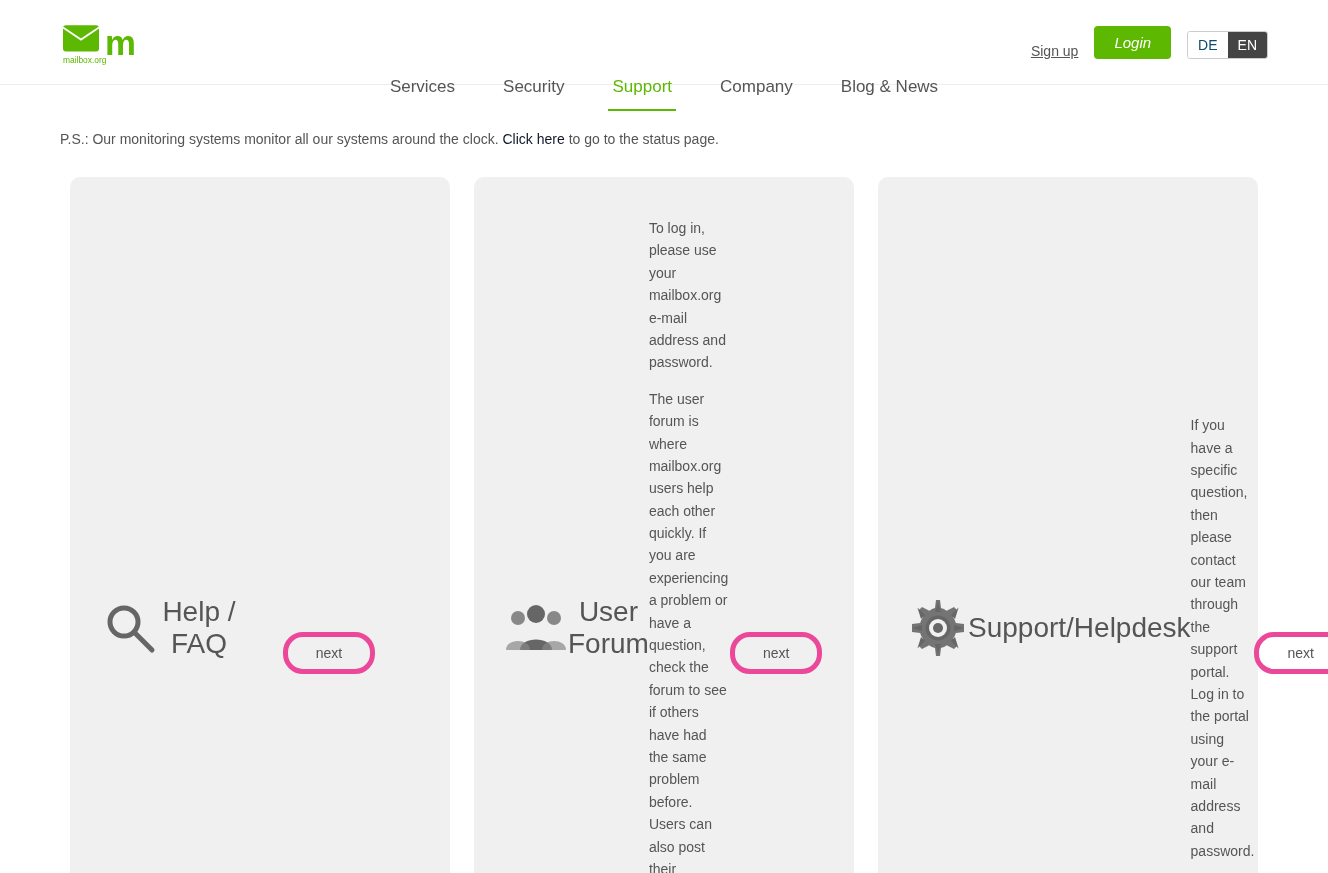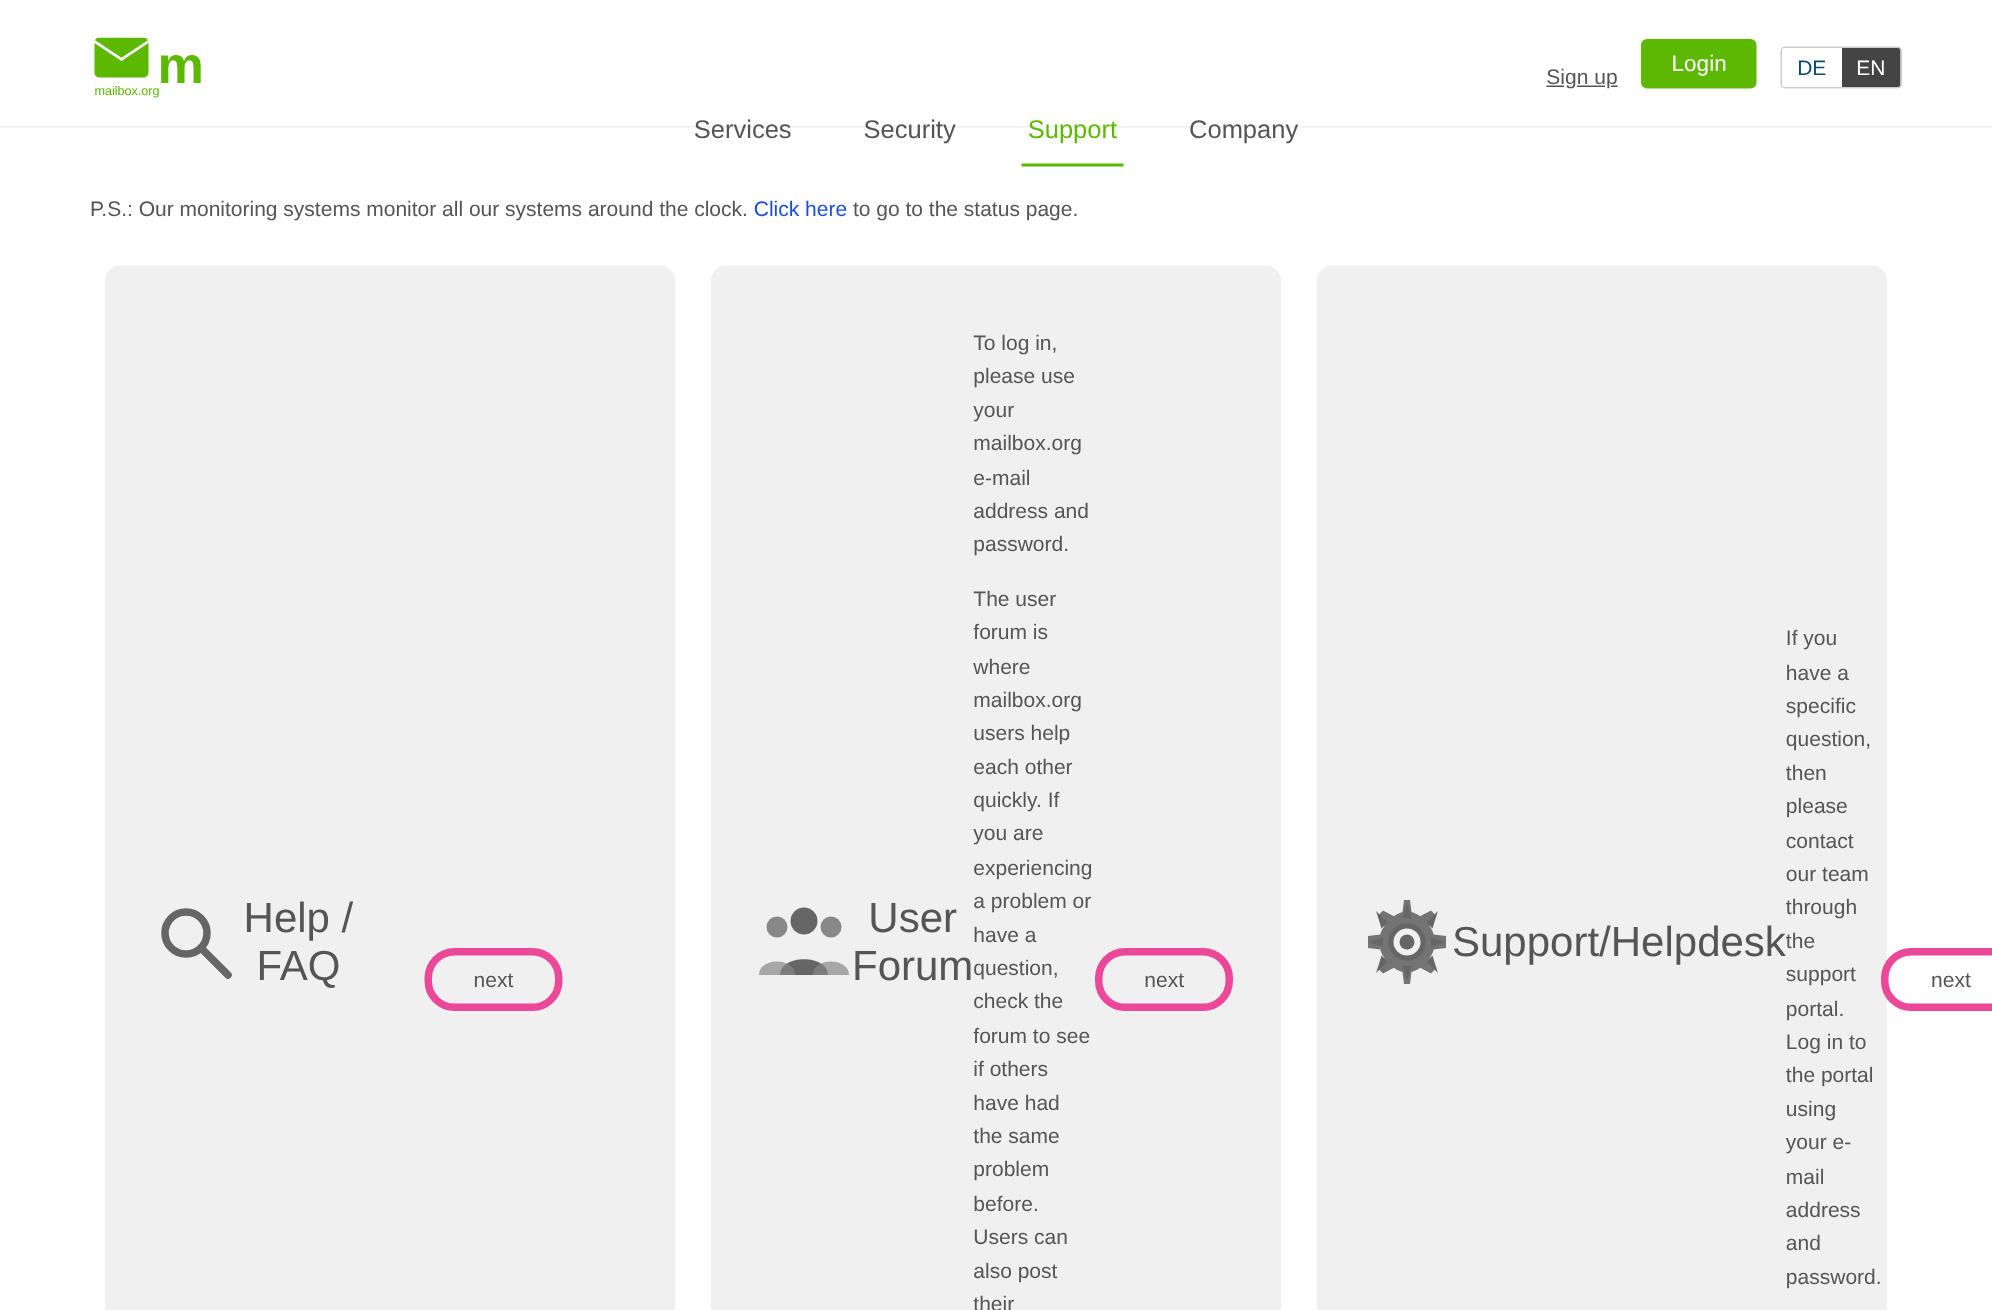--- a/index.html
+++ b/index.html
@@ -42,6 +42,7 @@
       font-size: 15px;
       cursor: pointer;
       font-weight: 500;
+      font-style: italic;
     }
     .lang-switcher {
       display: flex;

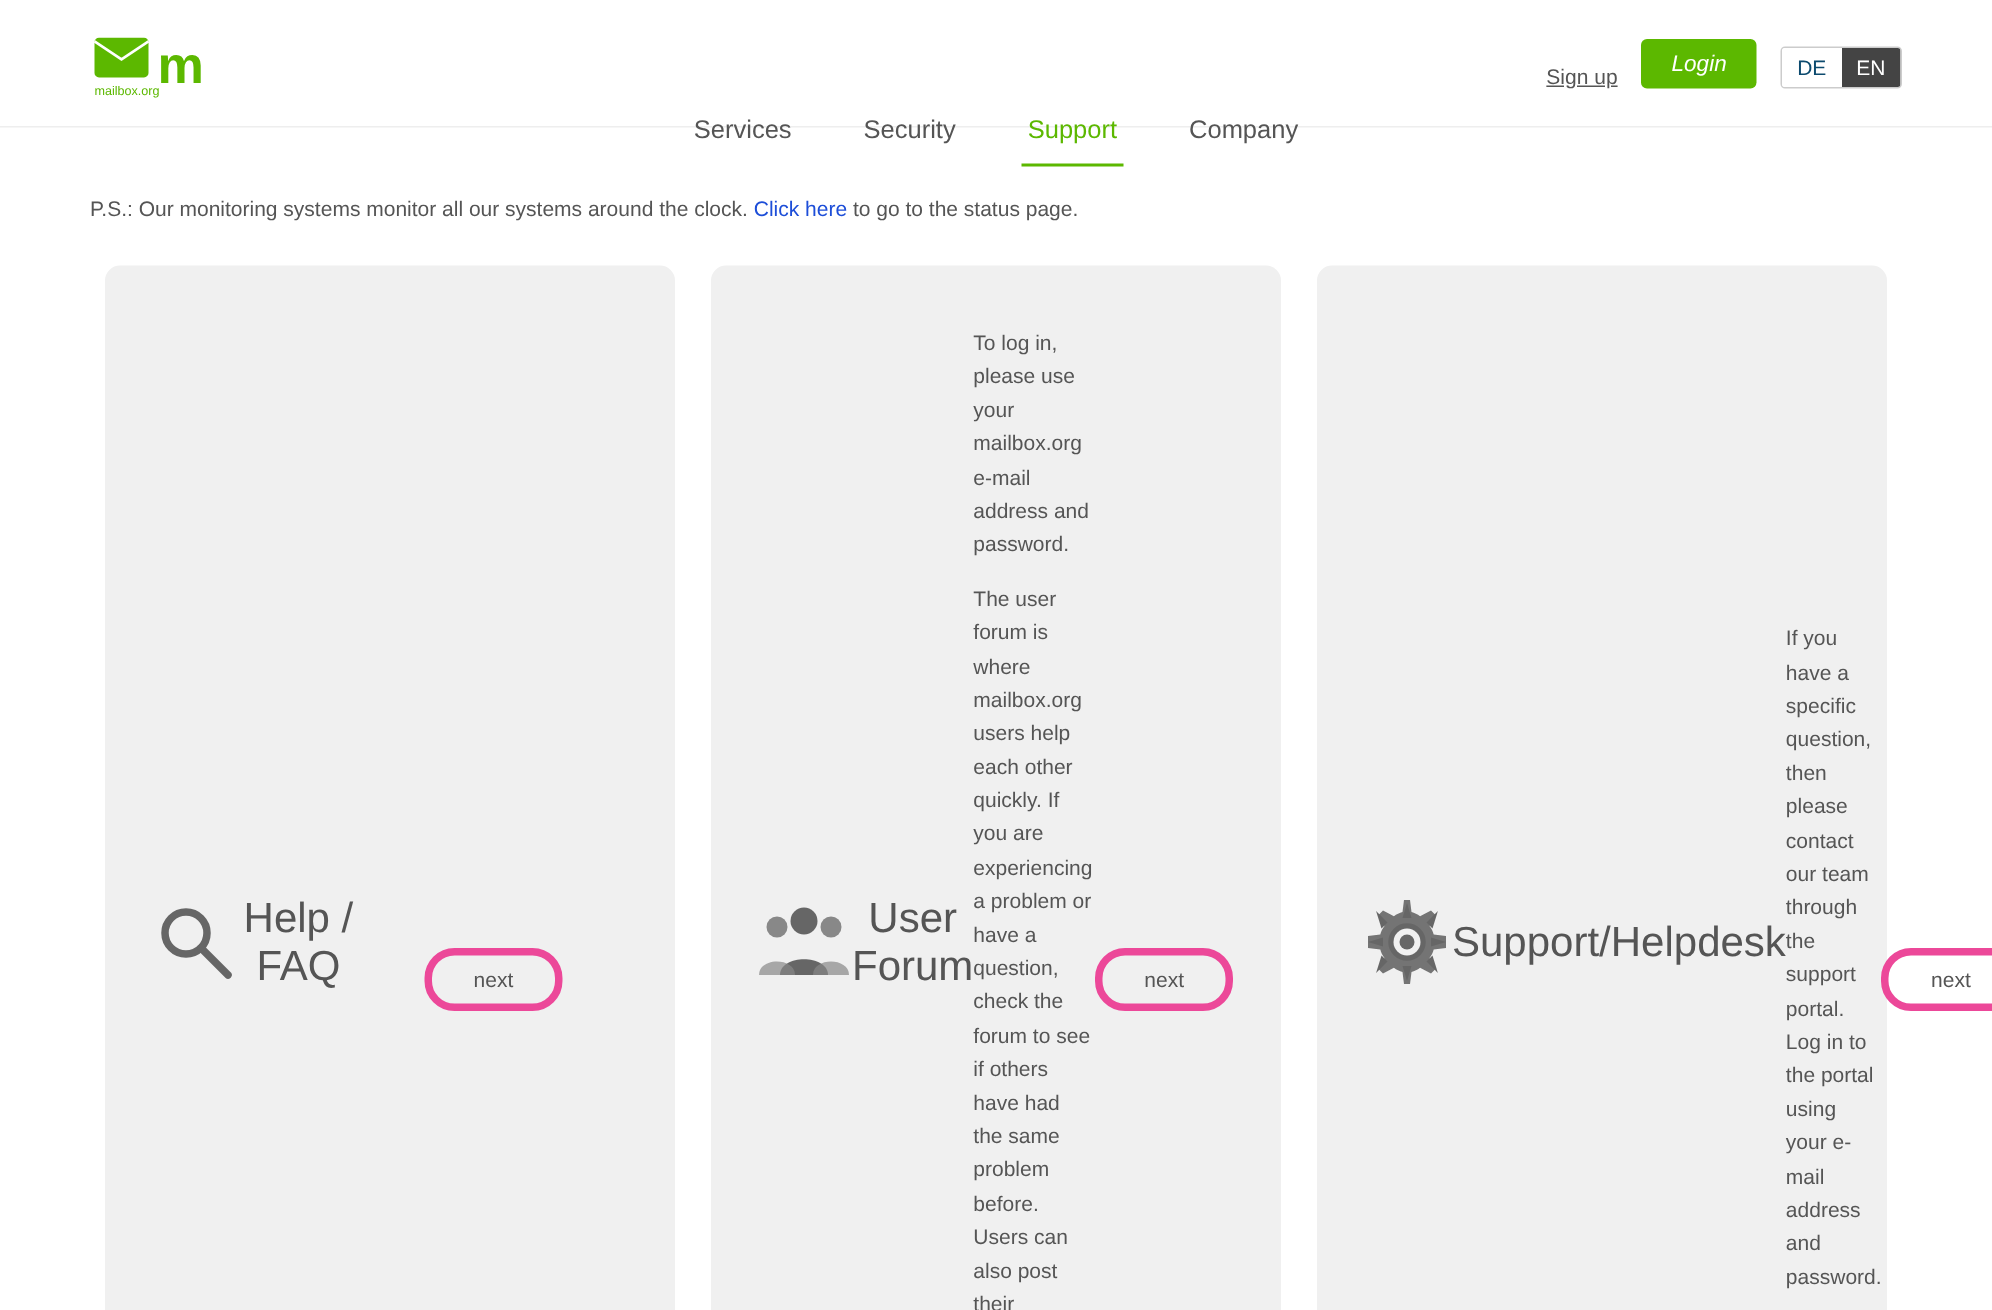--- a/index.html
+++ b/index.html
@@ -189,6 +189,7 @@
   <a class="nav-item">Security</a>
   <a class="nav-item active">Support</a>
   <a class="nav-item">Company</a>
+  <a class="nav-item">Blog &amp; News</a>
 </nav>
 
 <div class="notice">

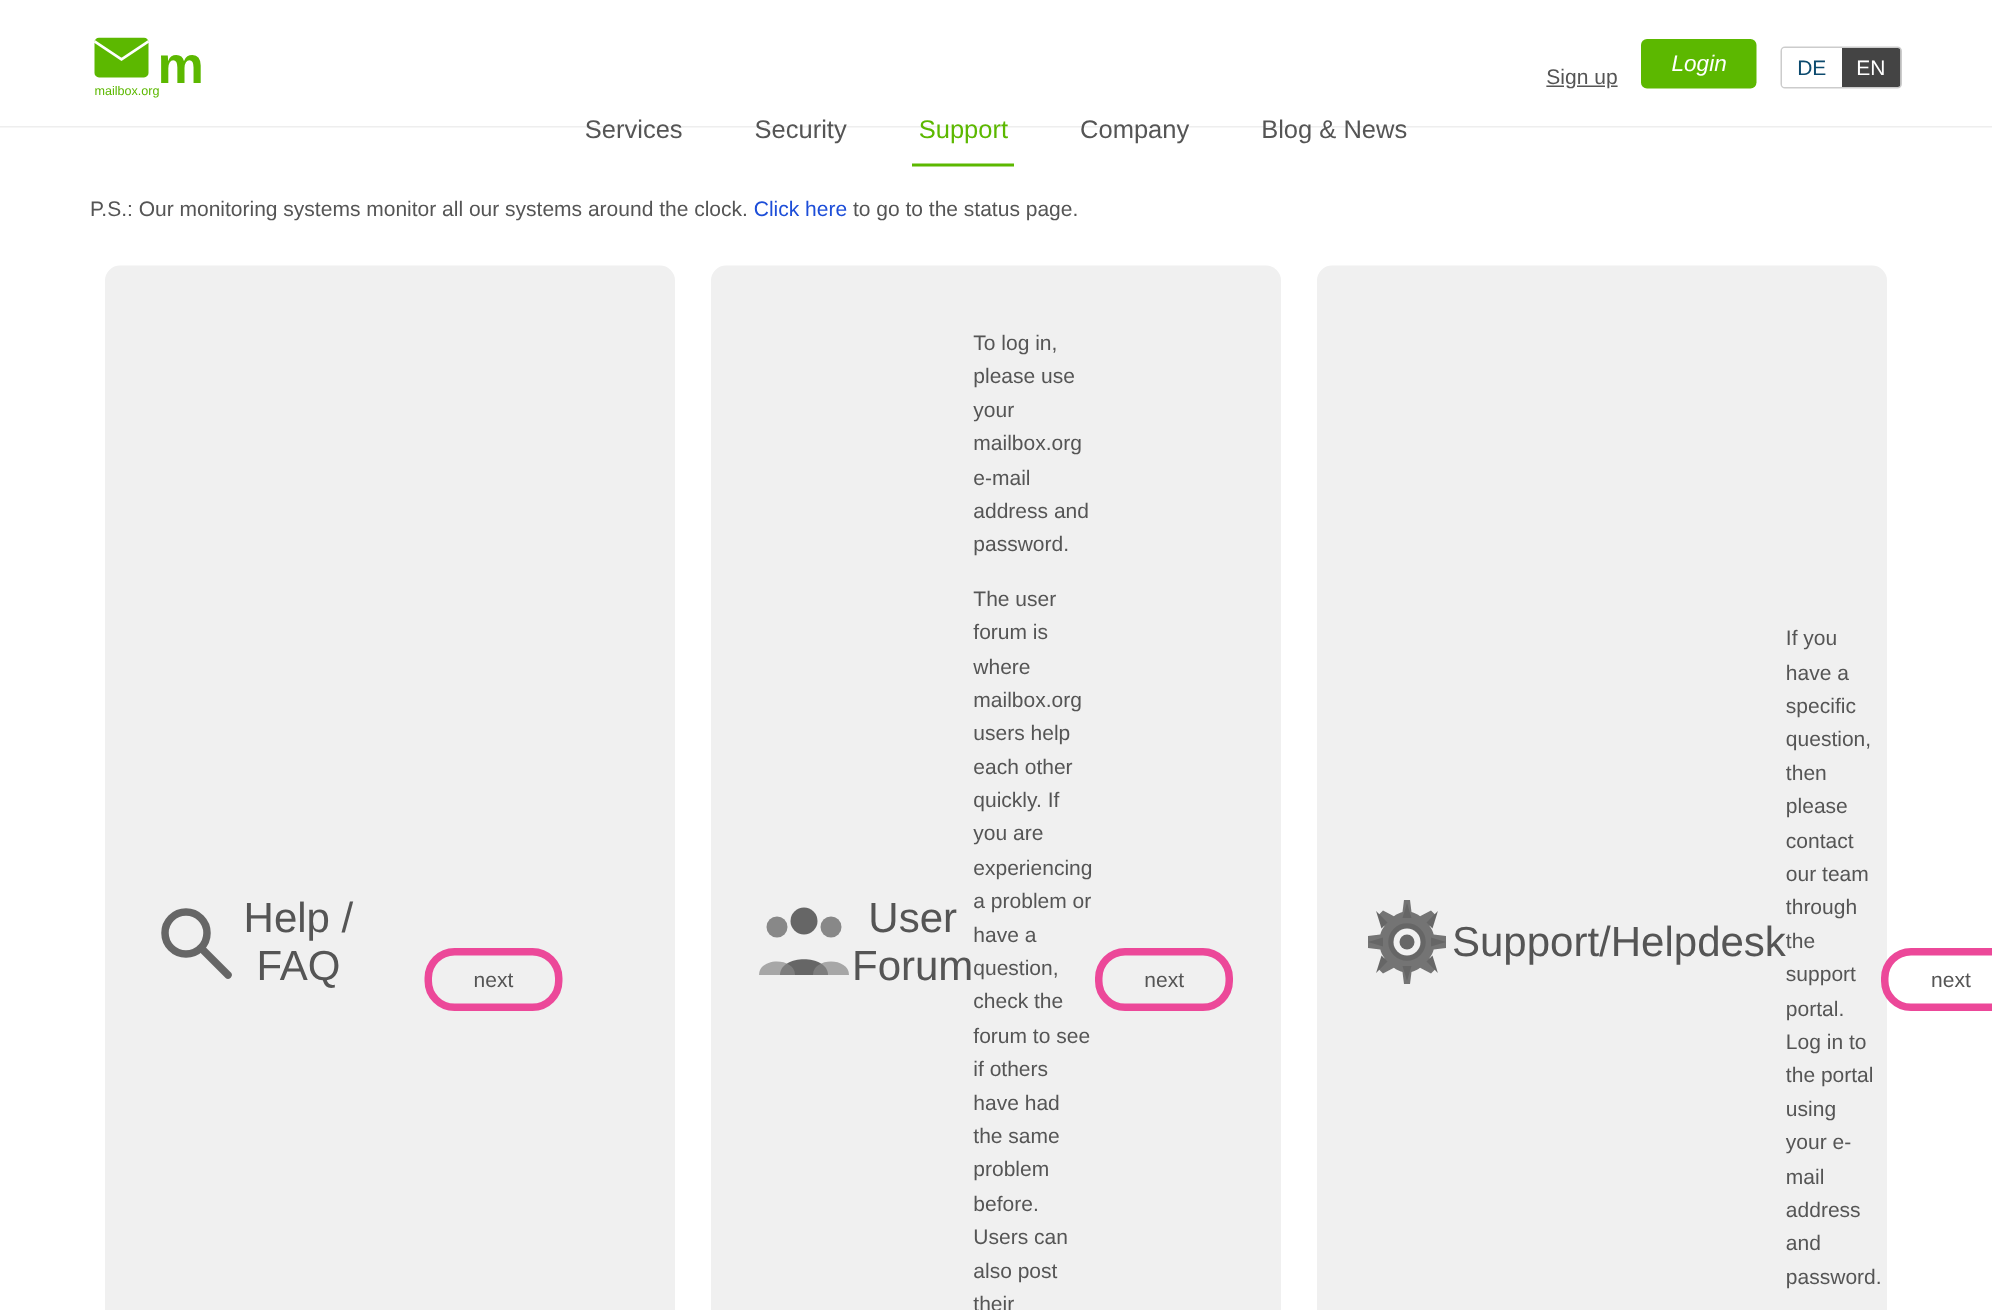--- a/index.html
+++ b/index.html
@@ -194,7 +194,7 @@
 
 <div class="notice">
   <span>P.S.: Our monitoring systems monitor all our systems around the clock.</span>
-  <a href="#" style="color: #1d4ed8;">Click here</a>
+  <a href="#" style="color: #0f172a;">Click here</a>
   <span>to go to the status page.</span>
 </div>
 

